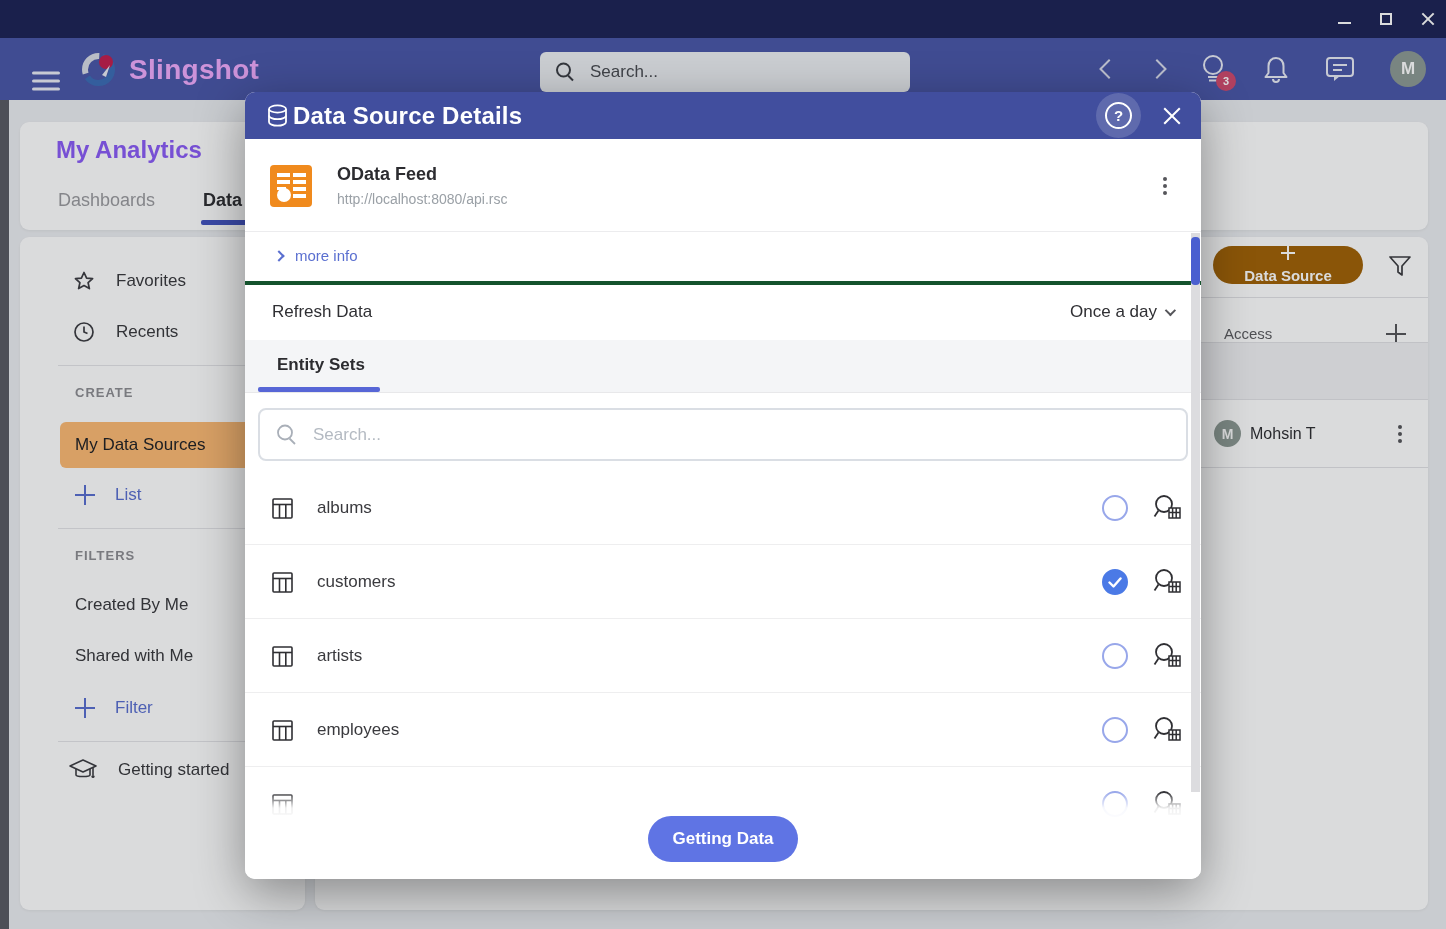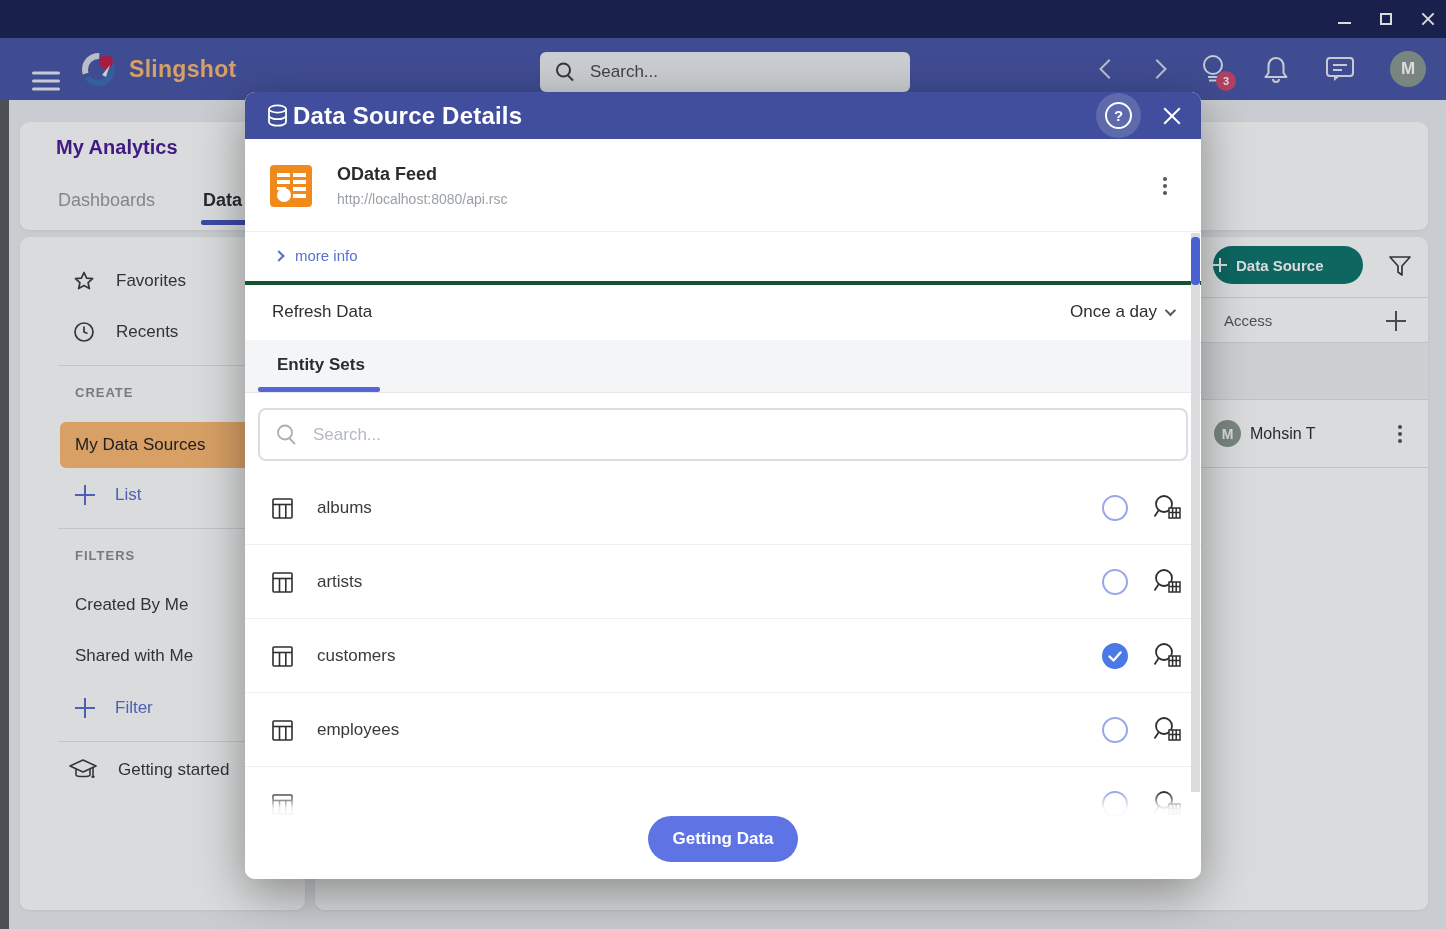--- a/index.html
+++ b/index.html
@@ -23,7 +23,7 @@
   .hamburger span { display:block; width:28px; height:3px; background:#e9ebf5; border-radius:2px; margin-bottom:5px; }
   .hamburger span:last-child { margin-bottom:0; }
   .brand { position:absolute; left:80px; top:13px; display:flex; align-items:center; gap:12px; }
-  .brand-name { color:#fdba74; font-size:23px; font-weight:bold; letter-spacing:.3px; }
+  .brand-name { color:#f0abfc; font-size:28px; font-weight:bold; letter-spacing:.3px; }
   .hdr-search { position:absolute; left:540px; top:14px; width:370px; height:40px; background:#eef0f4; border-radius:6px; display:flex; align-items:center; padding:0 14px; gap:14px; }
   .hdr-search input { border:none; outline:none; background:transparent; font-size:17px; color:#3c3f45; width:100%; font-family:"Liberation Sans",sans-serif; }
   .hdr-search input::placeholder { color:#4a4d52; }

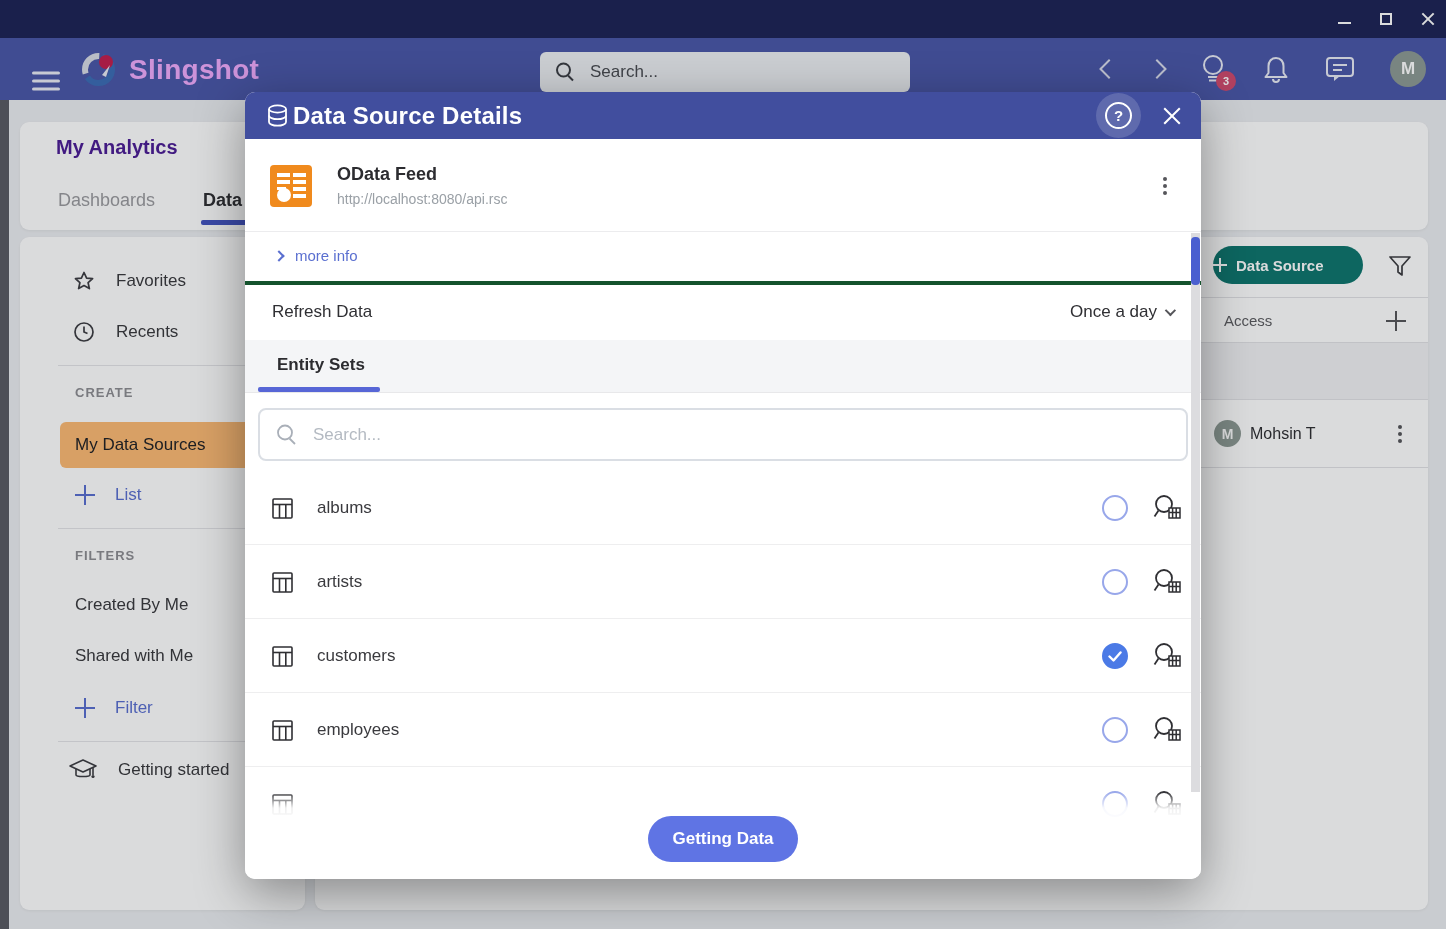--- a/index.html
+++ b/index.html
@@ -39,7 +39,7 @@
   .edge-strip { position:absolute; left:0; top:0; width:9px; height:829px; background:#5a5b63; }
   .card { background:#fff; border-radius:9px; position:absolute; box-shadow:0 1px 3px rgba(0,0,0,.06); }
   .head-card { left:20px; top:22px; width:1408px; height:108px; }
-  .page-title { position:absolute; left:36px; top:14px; font-size:20px; font-weight:bold; color:#4c1d95; }
+  .page-title { position:absolute; left:36px; top:14px; font-size:24px; font-weight:bold; color:#8b5cf6; }
   .tabs { position:absolute; left:38px; top:68px; display:flex; gap:48px; }
   .tab { font-size:18px; color:#9b9b9f; cursor:pointer; padding-bottom:14px; position:relative; }
   .tab.active { color:#2f2f33; font-weight:bold; }

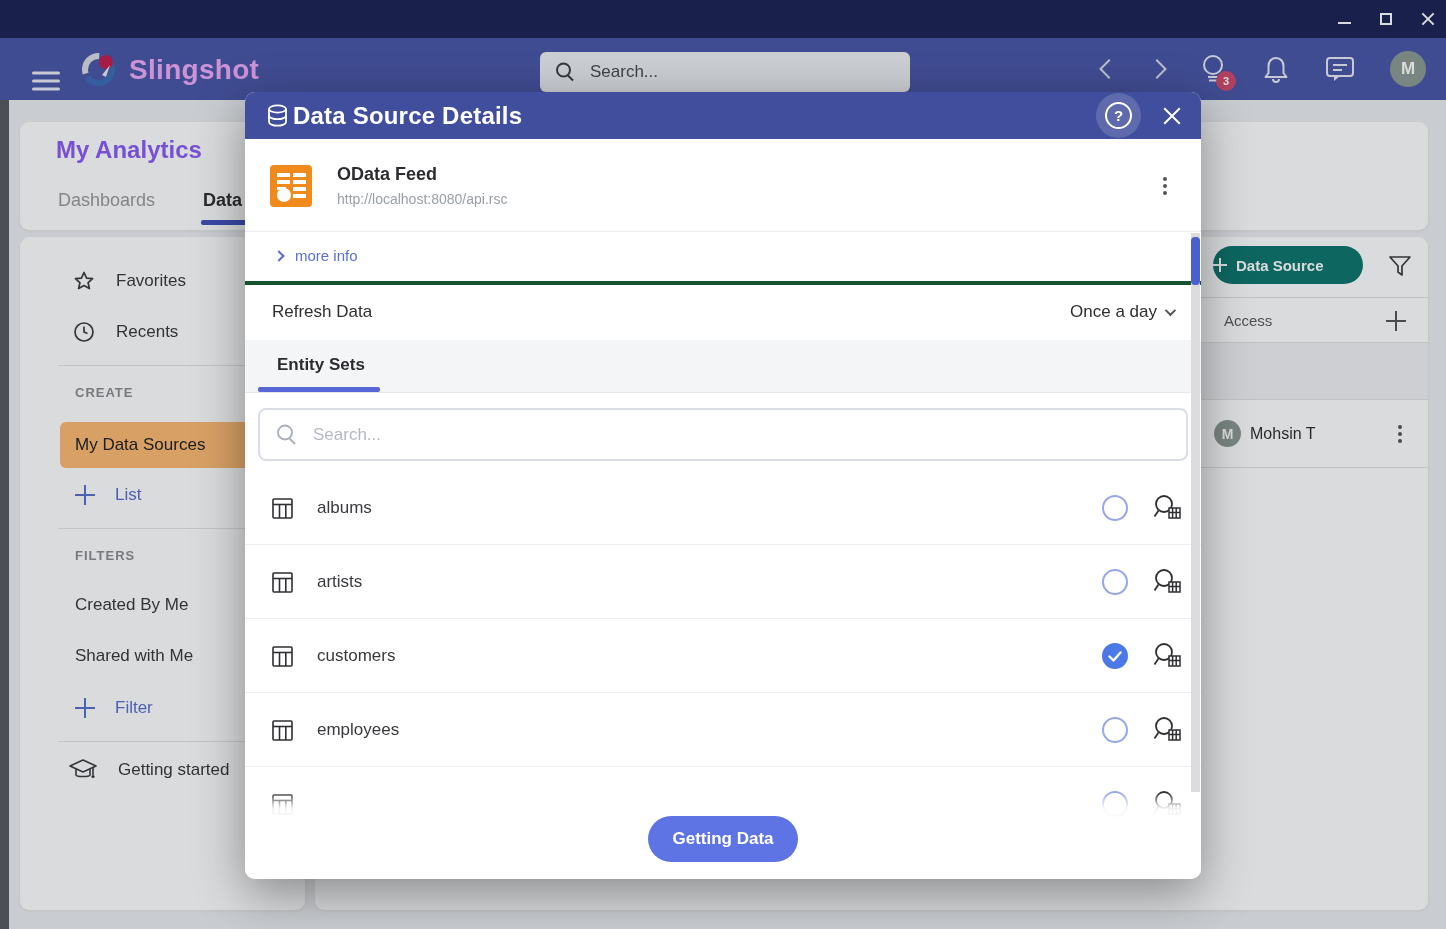--- a/index.html
+++ b/index.html
@@ -57,7 +57,7 @@
   .plus-glyph:after { left:0; top:9px; width:20px; height:2px; }
 
   .content-card { left:315px; top:137px; width:1113px; height:673px; }
-  .ds-btn { position:absolute; left:898px; top:9px; width:150px; height:38px; background:#0f766e; border-radius:19px; color:#fff; display:flex; align-items:center; justify-content:flex-start; gap:9px; font-size:15px; font-weight:bold; cursor:pointer; }
+  .ds-btn { position:absolute; left:898px; top:9px; width:150px; height:38px; background:#a16207; border-radius:19px; color:#fff; display:flex; align-items:center; justify-content:flex-start; gap:9px; font-size:15px; font-weight:bold; cursor:pointer;flex-direction:column; }
   .ds-btn .plus-glyph { width:14px; height:14px; }
   .ds-btn .plus-glyph:before { left:6px; width:2px; height:14px; } .ds-btn .plus-glyph:after { top:6px; width:14px; height:2px; }
   .funnel { position:absolute; left:1072px; top:16px; cursor:pointer; }

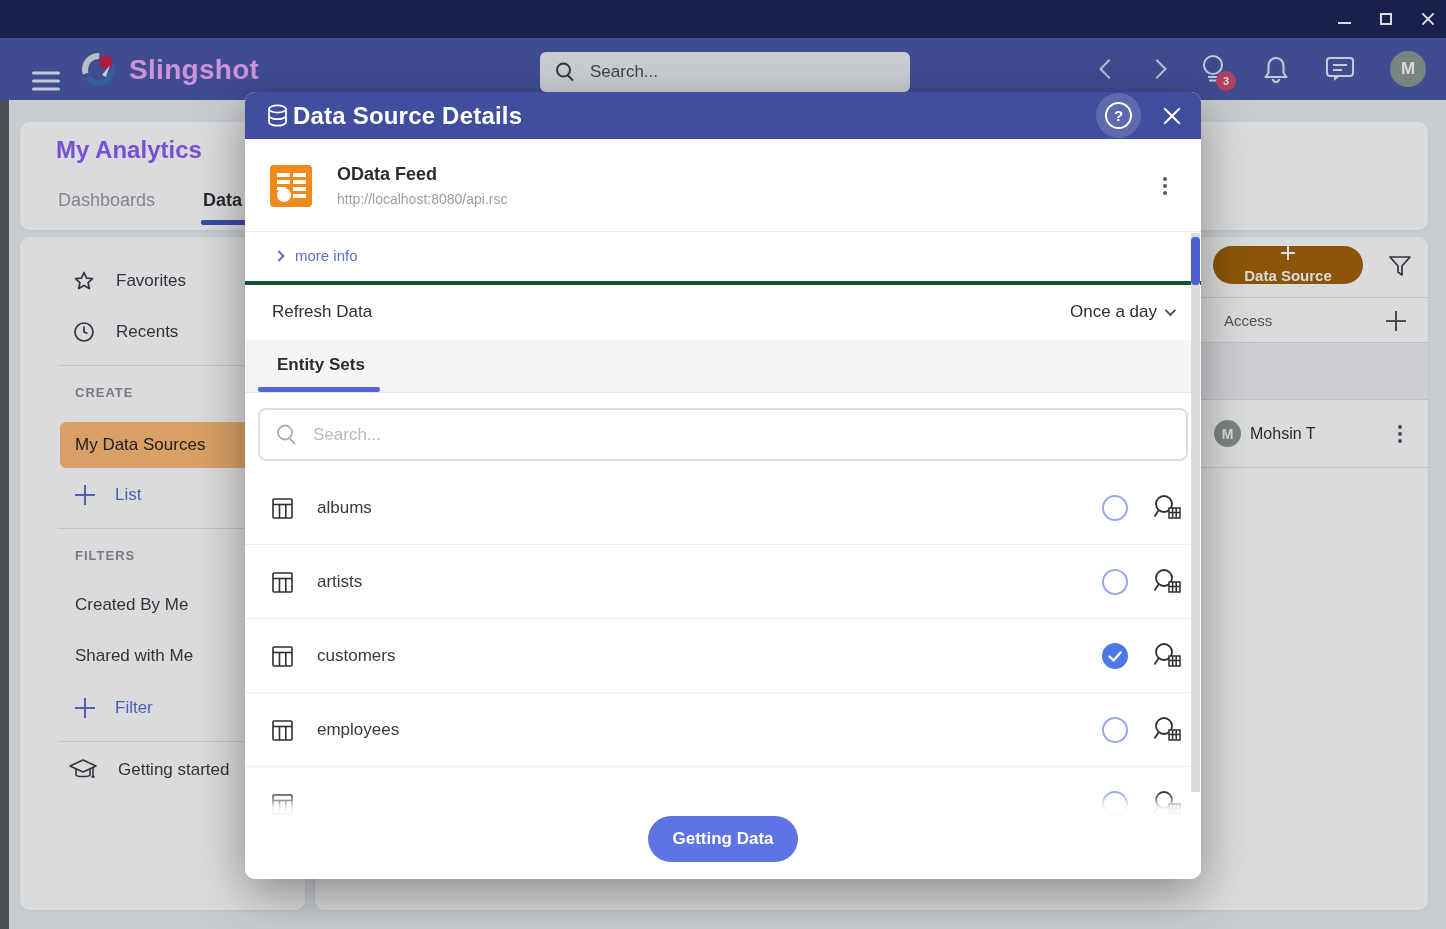--- a/index.html
+++ b/index.html
@@ -62,7 +62,7 @@
   .ds-btn .plus-glyph:before { left:6px; width:2px; height:14px; } .ds-btn .plus-glyph:after { top:6px; width:14px; height:2px; }
   .funnel { position:absolute; left:1072px; top:16px; cursor:pointer; }
   .c-div { position:absolute; left:886px; width:227px; height:1px; background:#e2e2e6; }
-  .access-row { position:absolute; left:886px; top:61px; width:227px; height:44px; display:flex; align-items:center; }
+  .access-row { position:absolute; left:886px; top:61px; width:227px; height:44px; display:flex; align-items:flex-end; }
   .access-label { margin-left:23px; font-size:15px; color:#5c5c60; }
   .access-plus { margin-left:auto; margin-right:24px; color:#56565a; cursor:pointer; }
   .gray-band { position:absolute; left:886px; top:106px; width:227px; height:56px; background:#f1f1f4; }

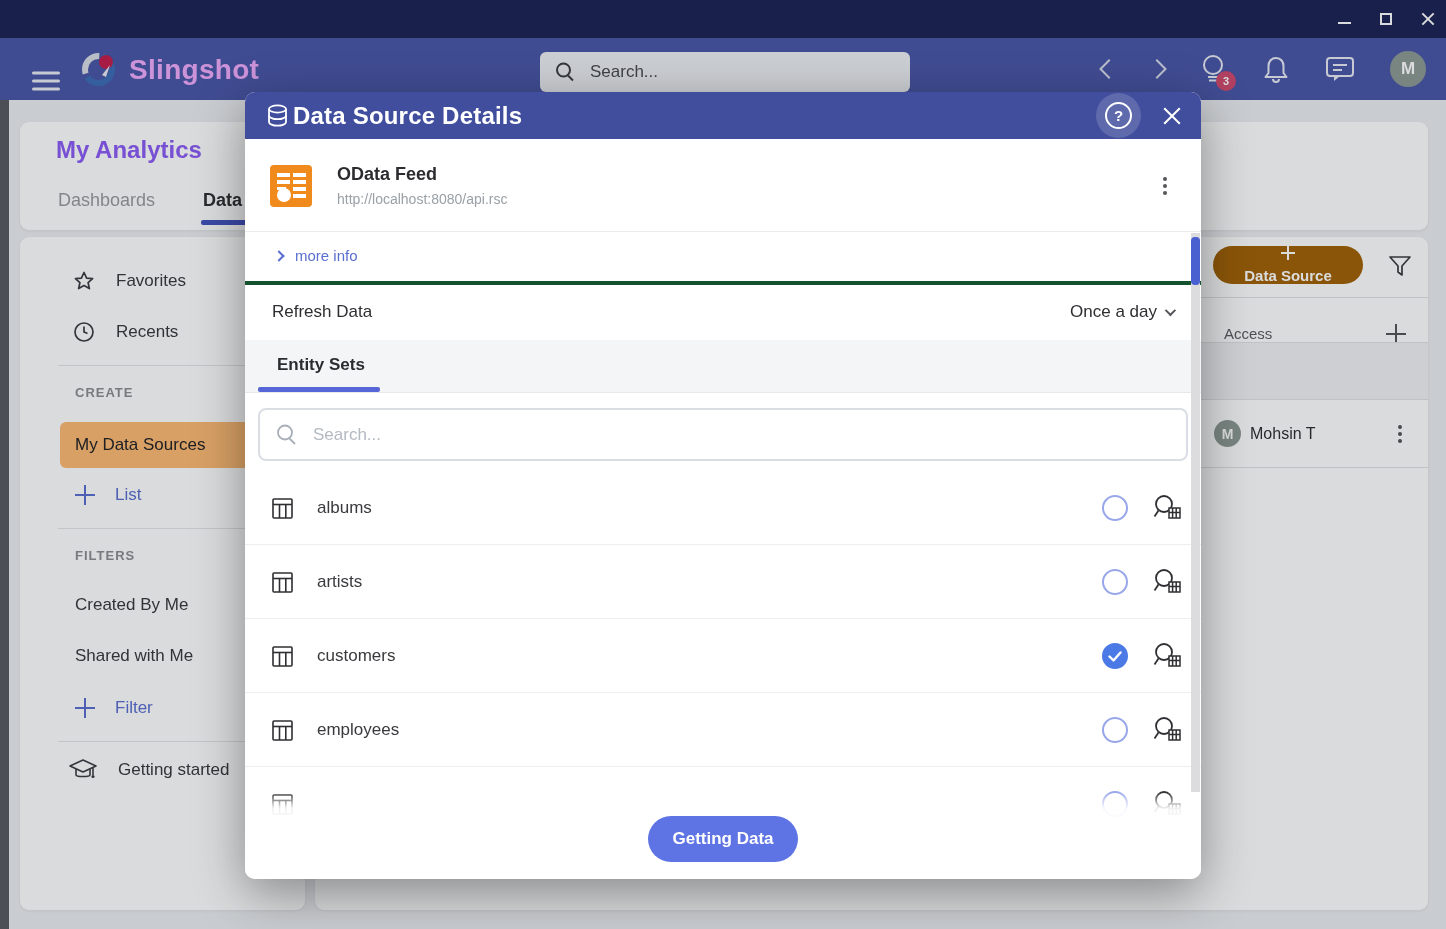--- a/index.html
+++ b/index.html
@@ -387,7 +387,7 @@
       </span>
     </div>
 
-    <div class="entity-row">
+    <div class="entity-row checked">
       <span class="tbl-icon">
         <svg width="25" height="25" viewBox="0 0 25 25">
             <rect x="3" y="3" width="19" height="19" rx="1" fill="none" stroke="#2f2f33" stroke-width="1.6"></rect>
@@ -396,9 +396,11 @@
             <line x1="15.8" y1="8.5" x2="15.8" y2="22" stroke="#2f2f33" stroke-width="1.6"></line>
           </svg>
       </span>
-      <span class="entity-name">artists</span>
+      <span class="entity-name">customers</span>
       <span class="select-circle">
-        
+        <svg width="14" height="11" viewBox="0 0 14 11">
+            <polyline points="1.5,5.5 5.5,9.5 12.5,1.5" fill="none" stroke="#fff" stroke-width="2.4" stroke-linecap="round" stroke-linejoin="round"></polyline>
+          </svg>
       </span>
       <span class="preview-icon">
         <svg width="32" height="29" viewBox="0 0 32 29">
@@ -412,7 +414,7 @@
       </span>
     </div>
 
-    <div class="entity-row checked">
+    <div class="entity-row">
       <span class="tbl-icon">
         <svg width="25" height="25" viewBox="0 0 25 25">
             <rect x="3" y="3" width="19" height="19" rx="1" fill="none" stroke="#2f2f33" stroke-width="1.6"></rect>
@@ -421,11 +423,9 @@
             <line x1="15.8" y1="8.5" x2="15.8" y2="22" stroke="#2f2f33" stroke-width="1.6"></line>
           </svg>
       </span>
-      <span class="entity-name">customers</span>
+      <span class="entity-name">artists</span>
       <span class="select-circle">
-        <svg width="14" height="11" viewBox="0 0 14 11">
-            <polyline points="1.5,5.5 5.5,9.5 12.5,1.5" fill="none" stroke="#fff" stroke-width="2.4" stroke-linecap="round" stroke-linejoin="round"></polyline>
-          </svg>
+        
       </span>
       <span class="preview-icon">
         <svg width="32" height="29" viewBox="0 0 32 29">

